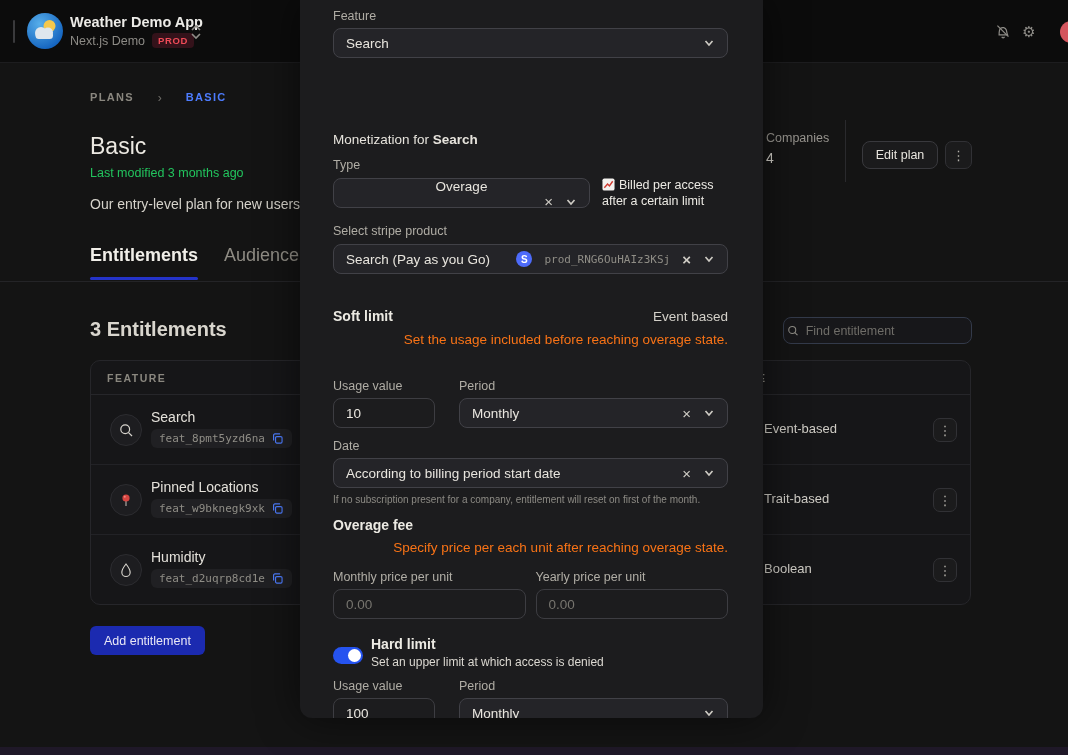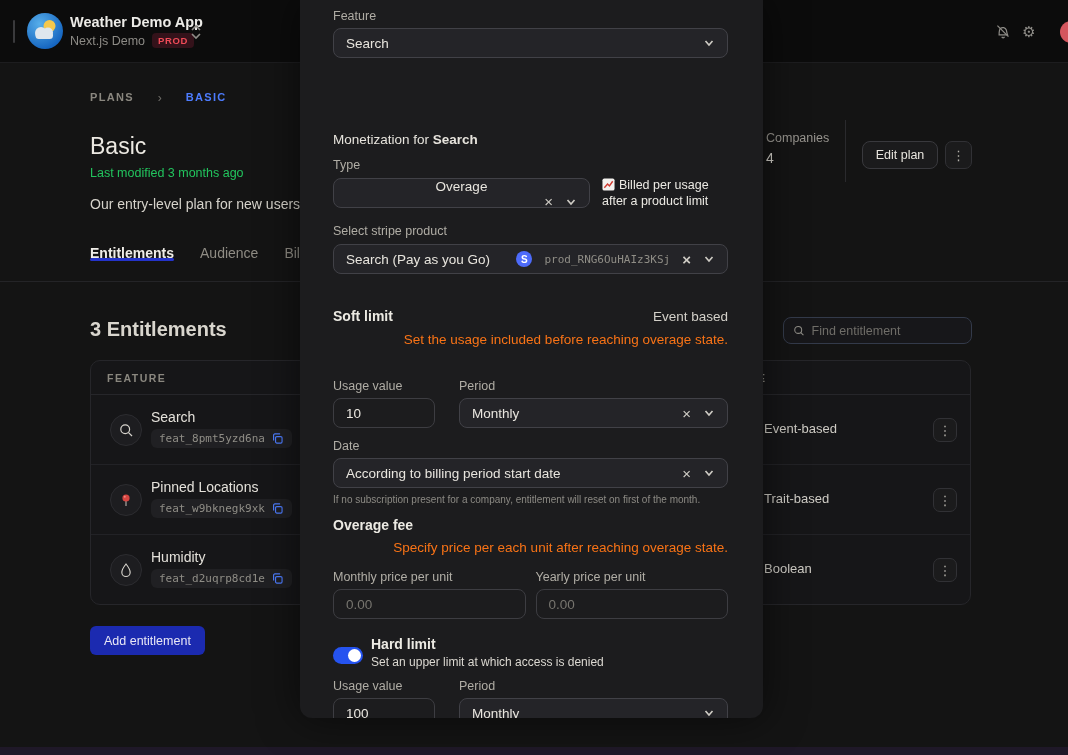--- a/index.html
+++ b/index.html
@@ -288,7 +288,7 @@
         <svg width="13" height="13" viewBox="0 0 14 14" style="display:inline-block; vertical-align:-2px; margin-right:4px;">
           <rect x="0.5" y="0.5" width="13" height="13" rx="2" fill="#f4f2ef"></rect>
           <polyline points="2.5,10.5 6,6.5 8,8.5 11.5,3.5" fill="none" stroke="#d03a30" stroke-width="1.5"></polyline>
-        </svg><span>Billed per usage after a product limit</span>
+        </svg><span>Billed per access after a certain limit</span>
       </div>
     </div>
 

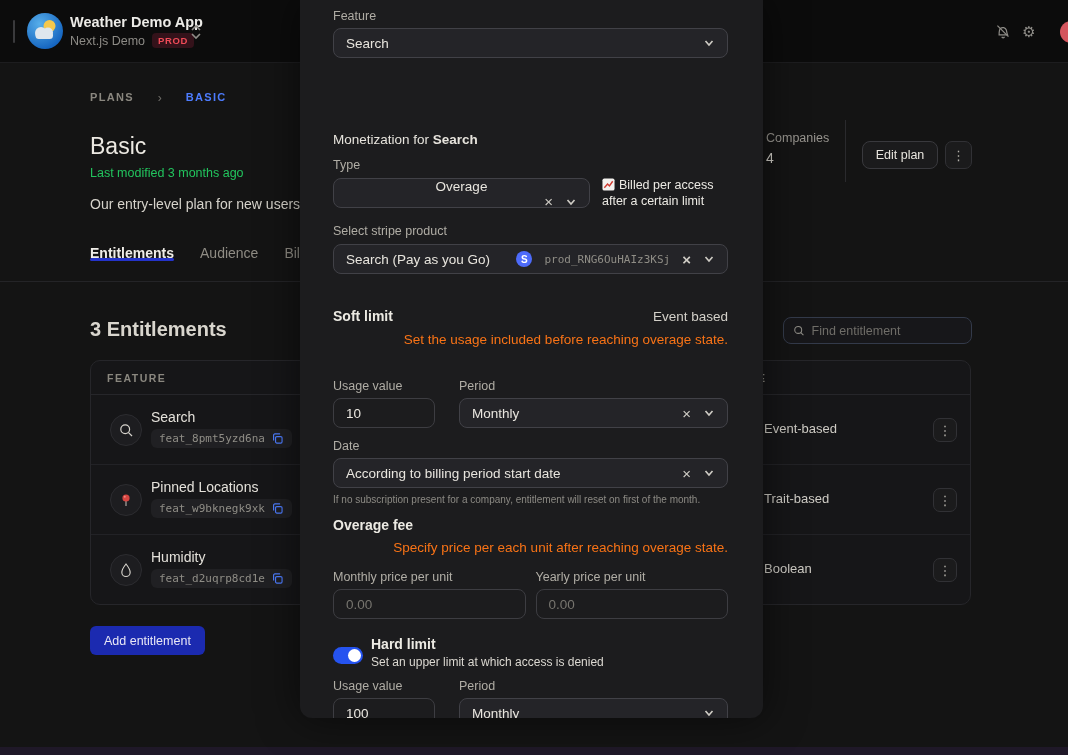--- a/index.html
+++ b/index.html
@@ -31,7 +31,7 @@
   .plan-desc { position:absolute; left:90px; top:196px; font-size:14px; color:#d6d3cb; }
 
   .tabs { position:absolute; left:90px; top:245px; display:flex; gap:26px; }
-  .tab { font-size:14px; color:#8f8c84; position:relative; cursor:pointer; }
+  .tab { font-size:18px; color:#8f8c84; padding-bottom:14px; position:relative; cursor:pointer; }
   .tab.active { color:#f0eee8; font-weight:700; }
   .tab.active .tab-underline { position:absolute; left:0; right:0; bottom:0; height:3px; background:#2433c9; border-radius:2px; }
   .page-div { position:absolute; left:0; top:281px; width:1068px; height:1px; background:#242427; }

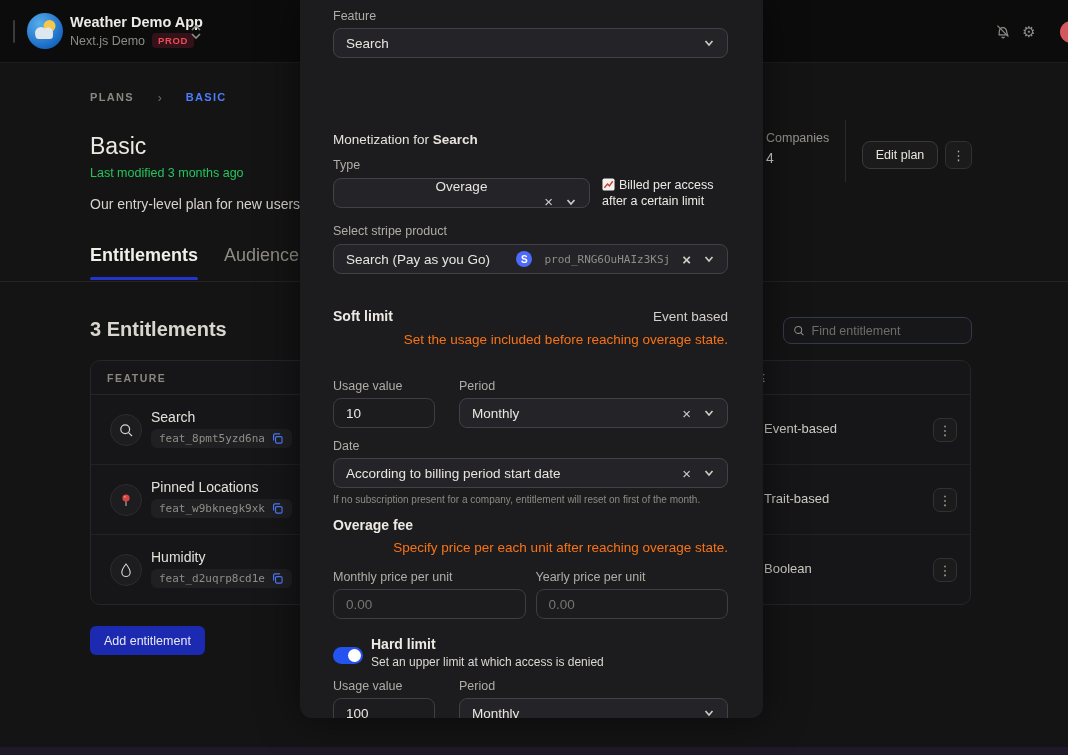--- a/index.html
+++ b/index.html
@@ -47,7 +47,7 @@
   .hdr-kebab { position:absolute; left:945px; top:141px; width:27px; height:28px; }
 
   .find-box { position:absolute; left:783px; top:317px; width:189px; height:27px; border:1px solid #333a4a; border-radius:8px;
-              display:flex; align-items:center; padding:0 9px; gap:7px; background:#17171a; }
+              display:flex; align-items:center; padding:0 3px; gap:7px; background:#17171a; }
   .find-box input { background:transparent; border:none; outline:none; color:#c9c6bf; font-size:12.5px; width:100%; font-family:inherit; }
   .find-box input::placeholder { color:#6f6d68; }
 

